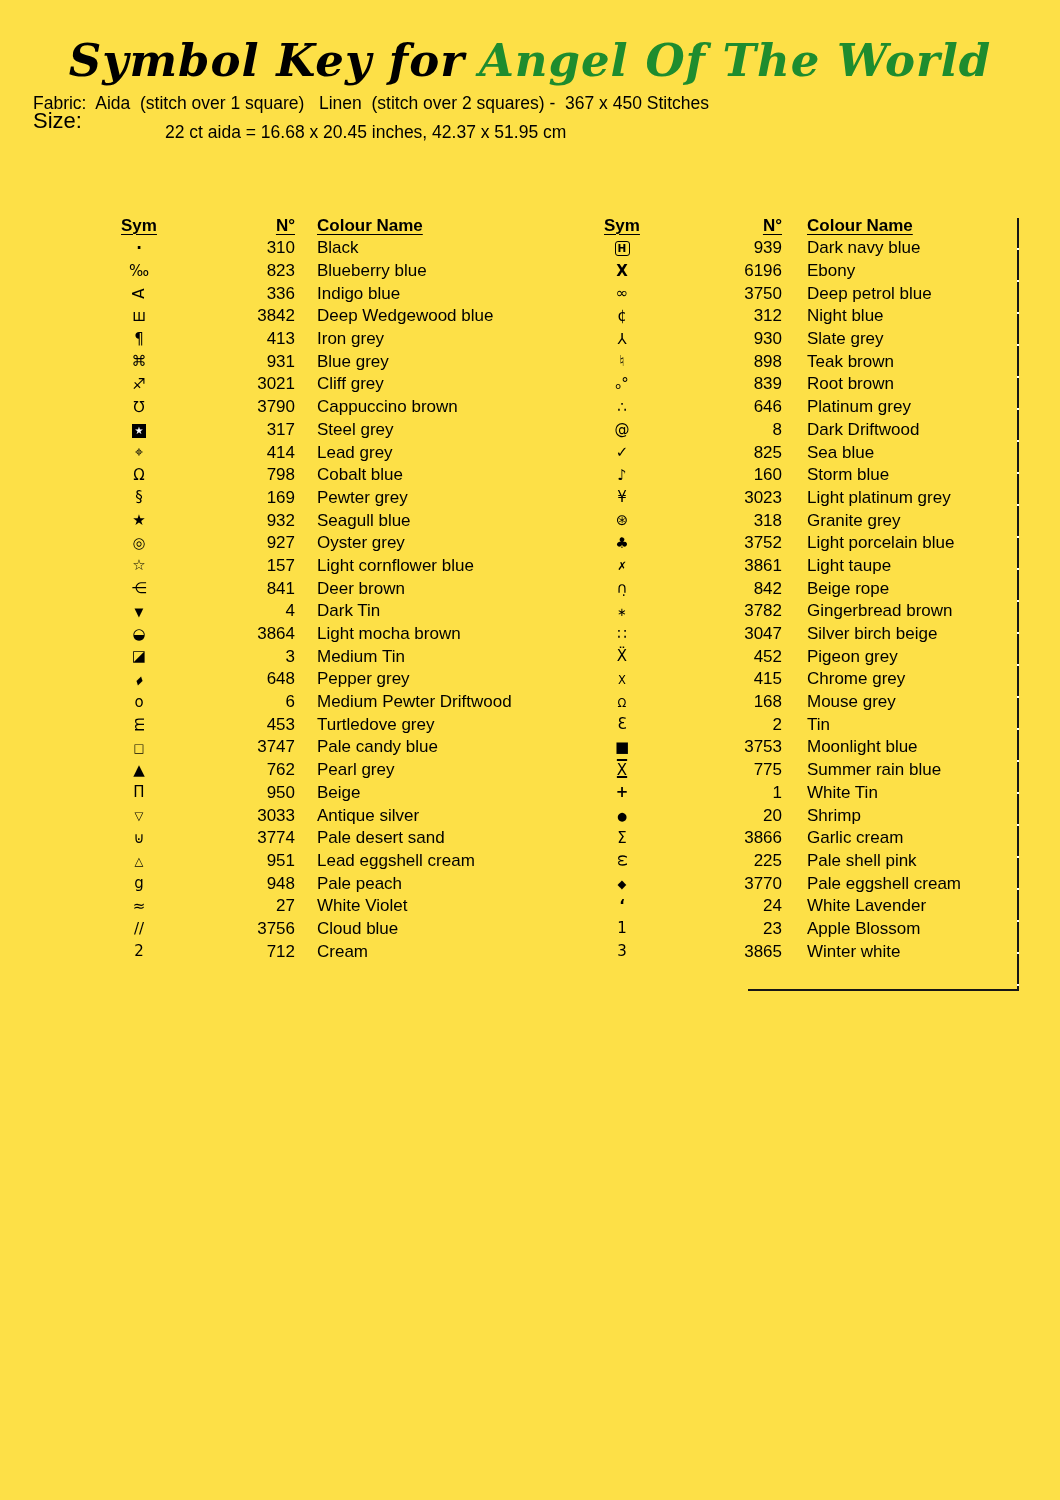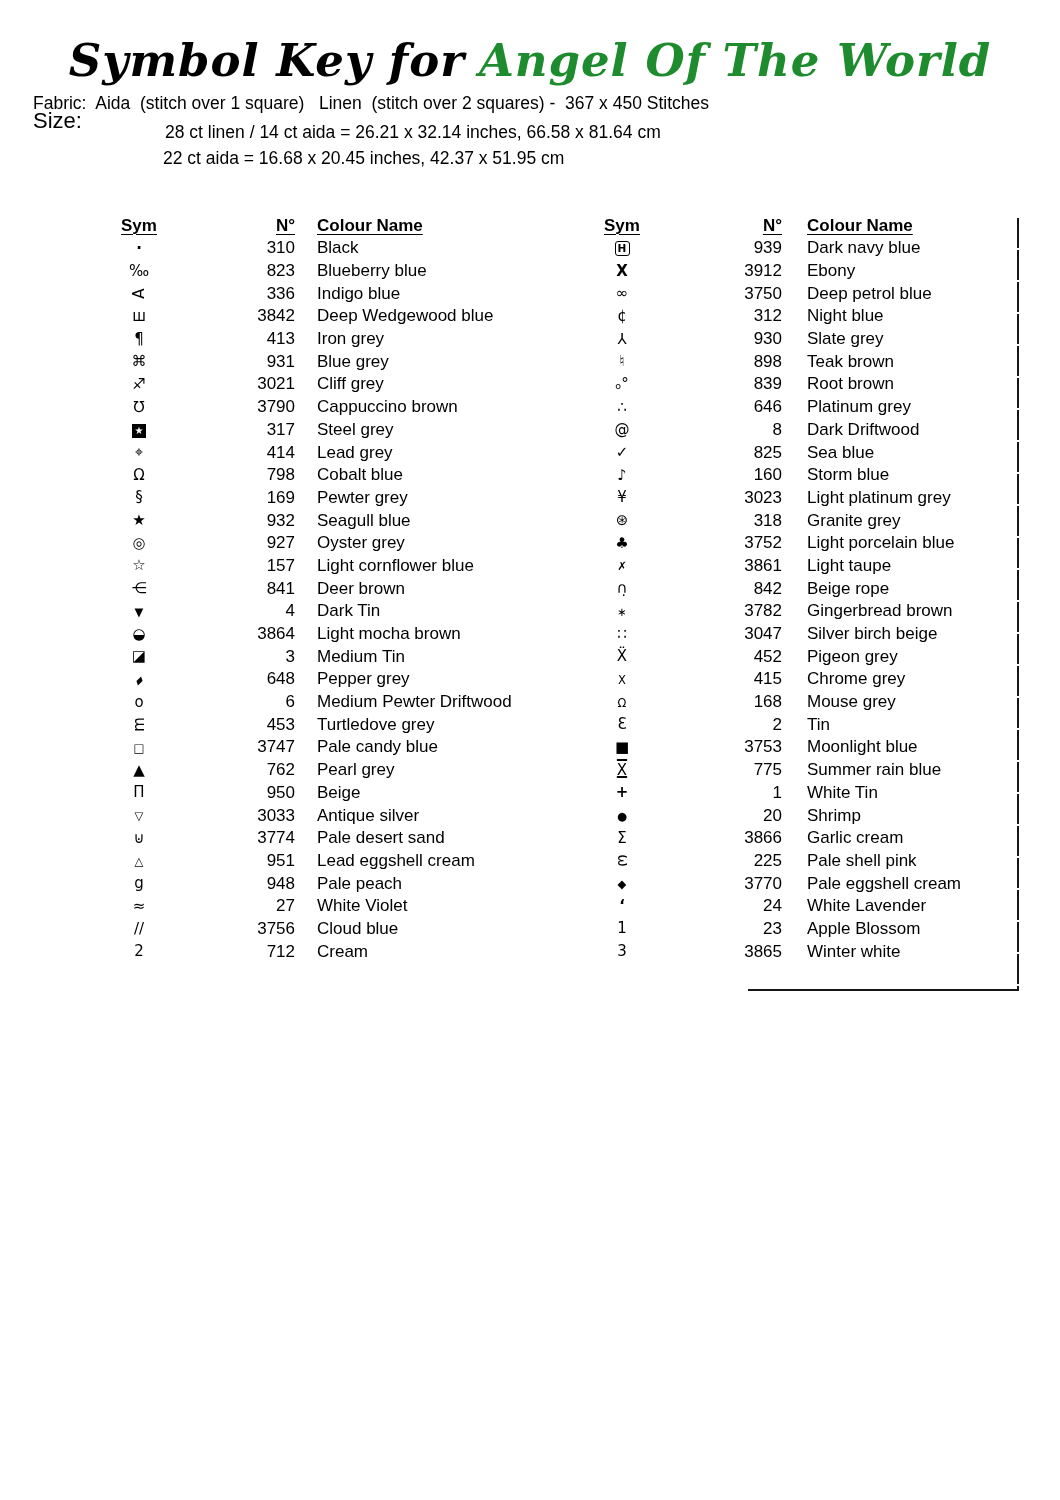--- a/index.html
+++ b/index.html
@@ -4,7 +4,7 @@
 <style>
   html,body{margin:0;padding:0;background:#e8e8e8;}
   .page{
-    position:relative;width:1060px;height:1500px;background:#ffffff;
+    position:relative;width:1060px;height:1500px;background:#fde047;
     font-family:"Liberation Sans", sans-serif;color:#000;overflow:hidden;
     margin:0 auto;
   }

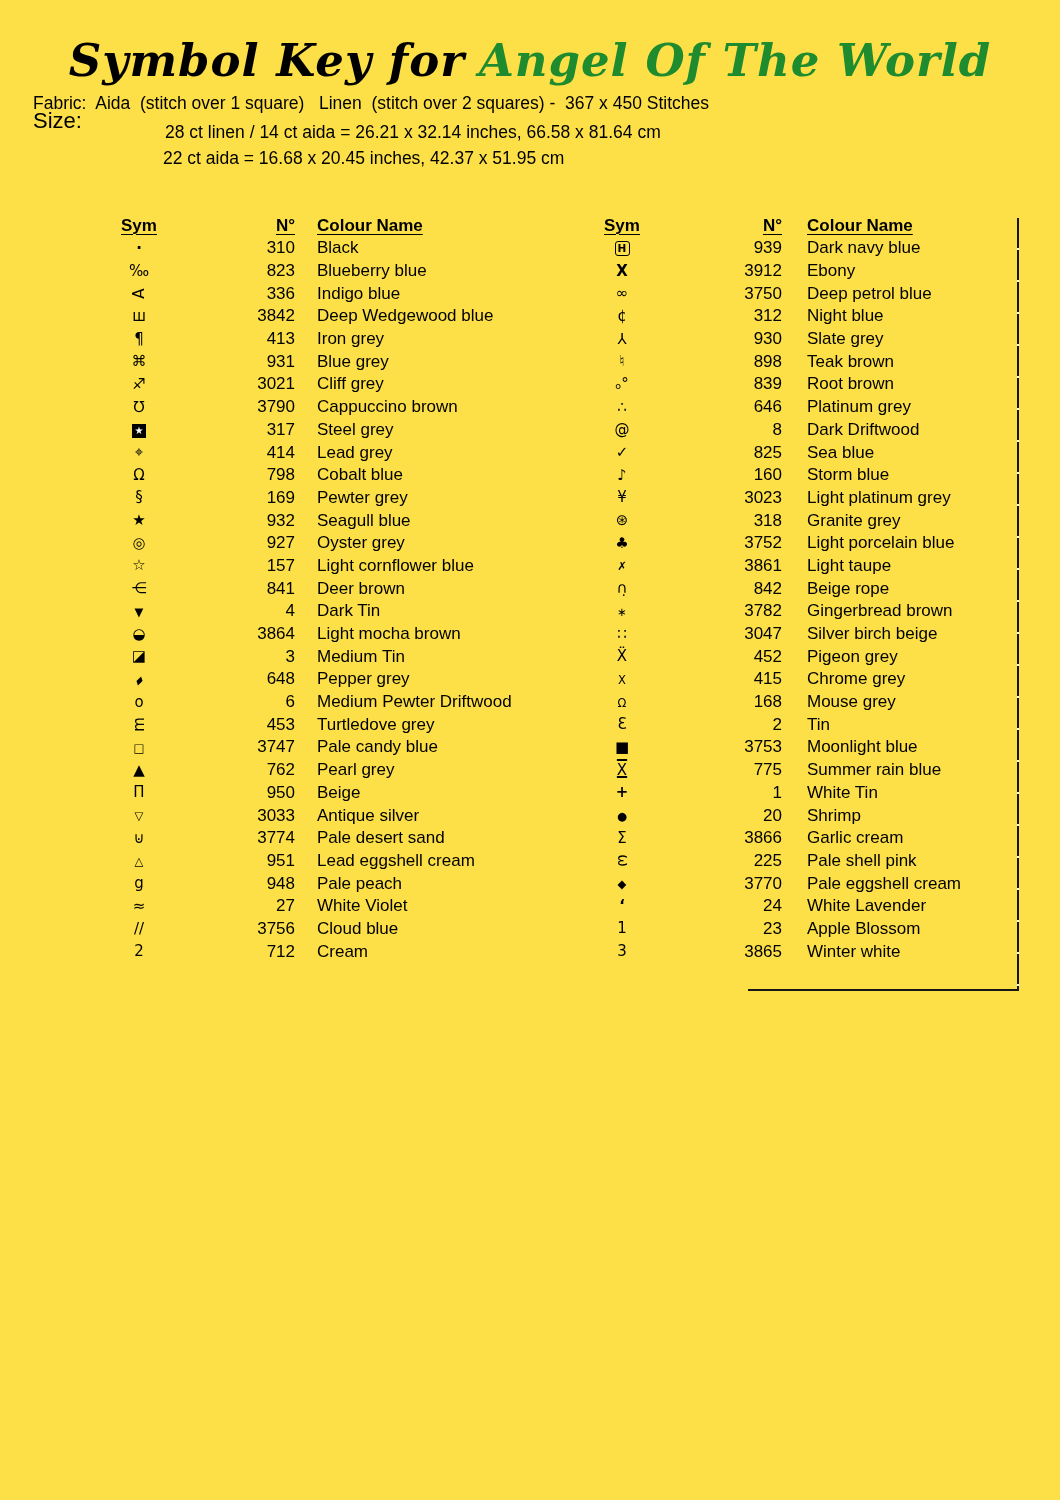--- a/index.html
+++ b/index.html
@@ -72,7 +72,6 @@
 
   <span class="size-label">Size:</span>
   <div class="size-lines" id="size-lines">
-      <div class="sline"><span>28 ct </span><span class="b">linen</span><span> / 14 ct </span><span class="b">aida</span><span> = 26.21 x 32.14 inches, 66.58 x 81.64 cm</span></div>
       <div class="sline"><span>22 ct </span><span class="b">aida</span><span> = 16.68 x 20.45 inches, 42.37 x 51.95 cm</span></div>
     </div>
 

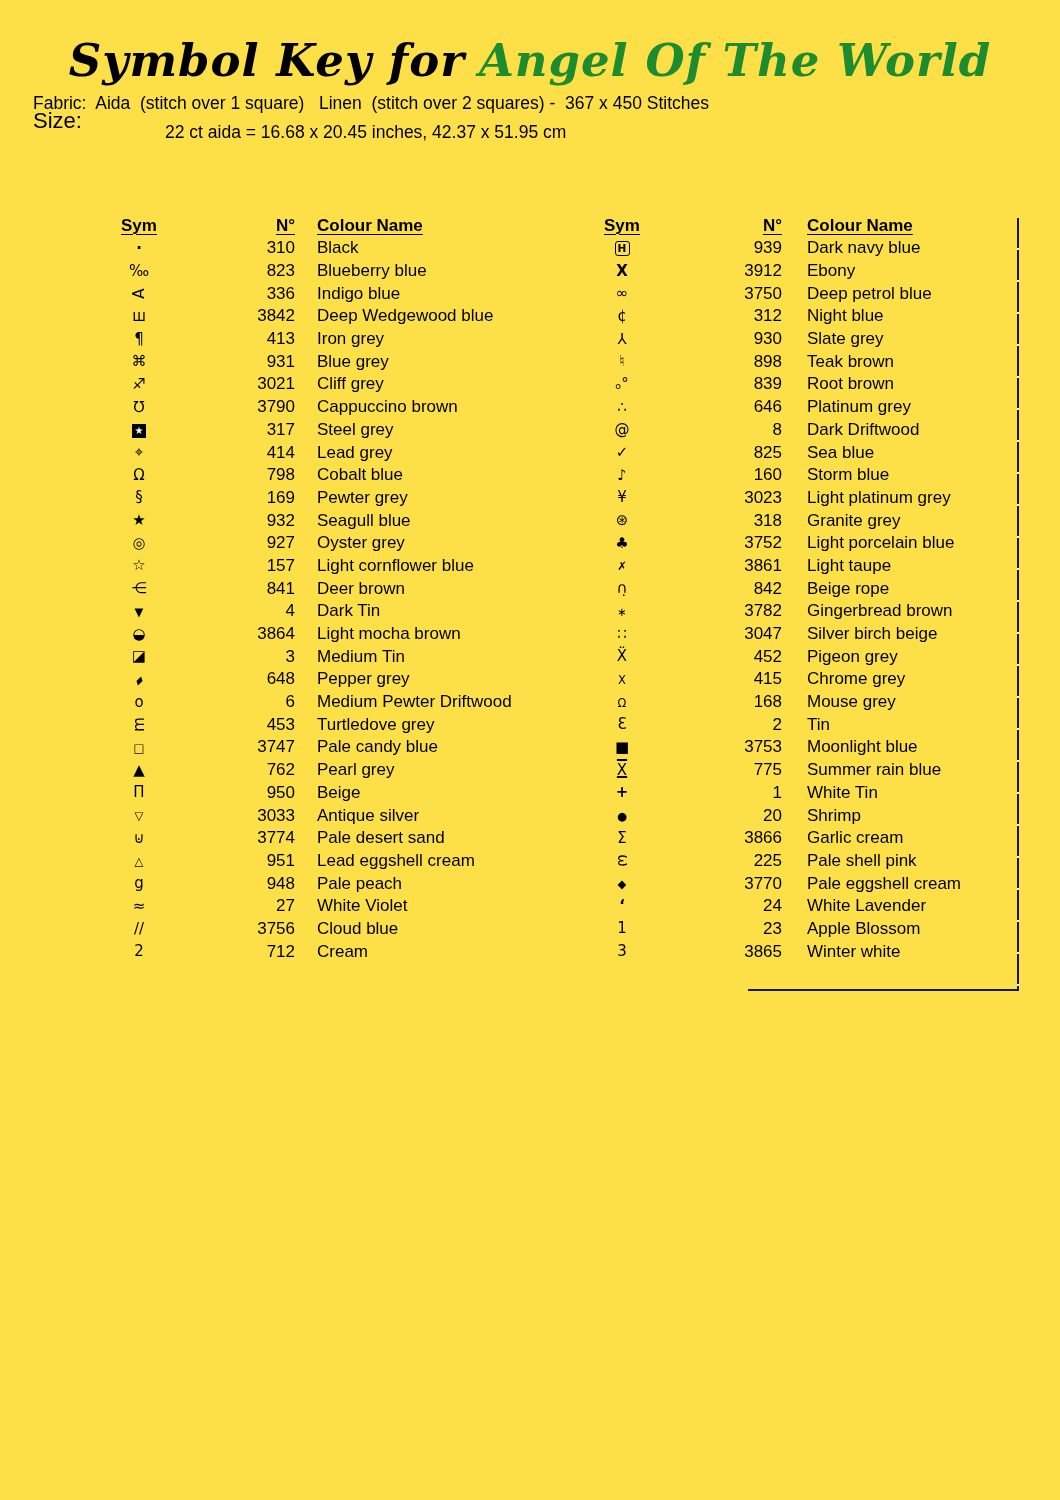--- a/index.html
+++ b/index.html
@@ -255,7 +255,7 @@
       </div>
       <div class="krow">
         <span class="ksym"><span class="s-bold">X</span></span>
-        <span class="knum">3912</span>
+        <span class="knum">6196</span>
         <span class="kname">Ebony</span>
       </div>
       <div class="krow">

